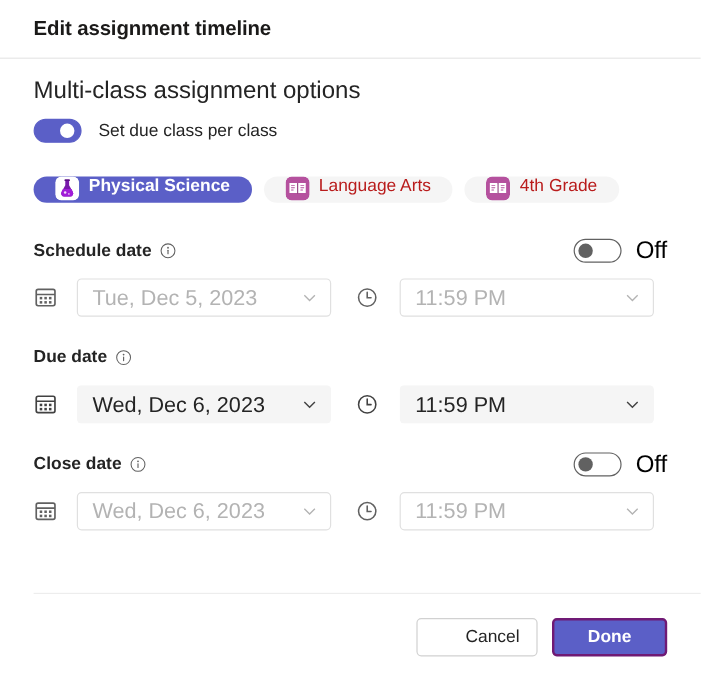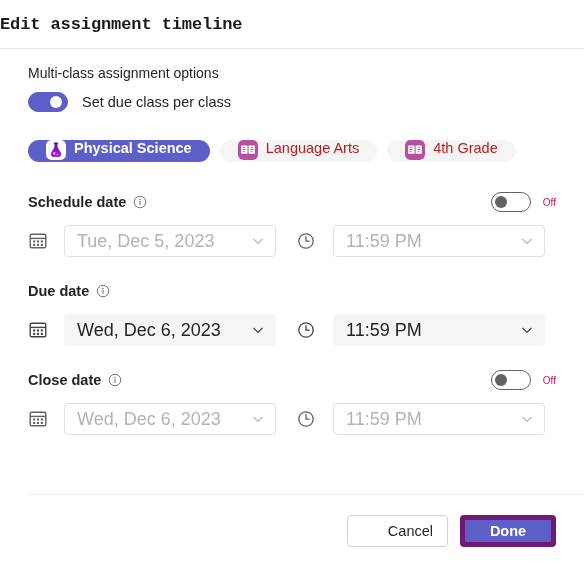--- a/index.html
+++ b/index.html
@@ -23,7 +23,7 @@
     border-bottom: 1px solid #e6e6e6;
     display: flex;
     align-items: center;
-    font-family: Liberation Mono, monospace;
+    padding-left: 28px;
   }
   .dialog-title {
     font-size: 17px;

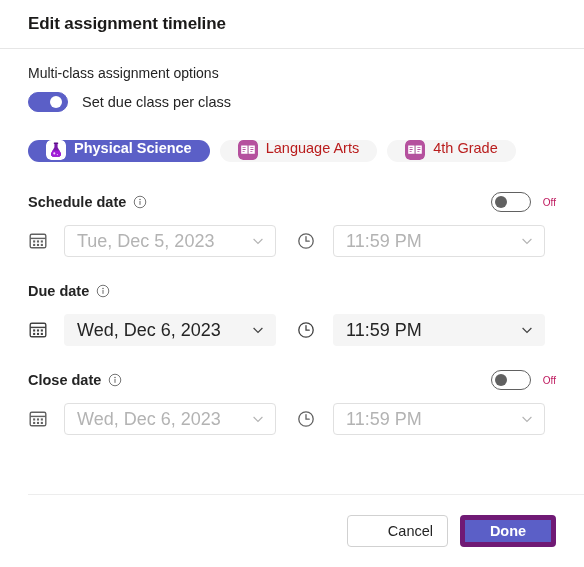--- a/index.html
+++ b/index.html
@@ -38,7 +38,7 @@
   }
 
   .section-label {
-    font-size: 14px;
+    font-size: 20px;
     color: #242424;
     margin-top: 16px;
   }

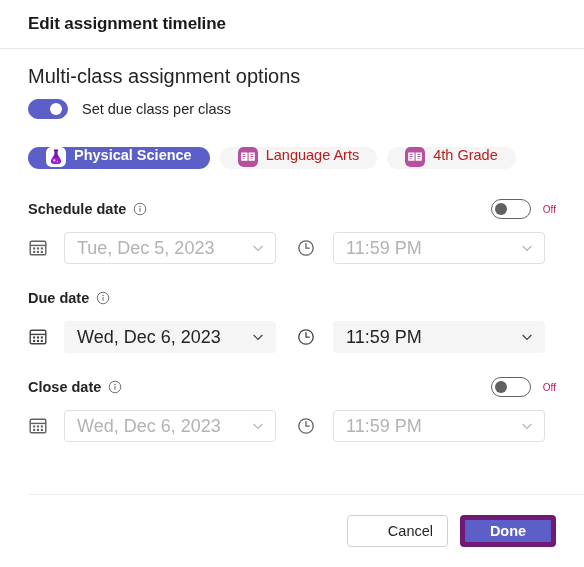--- a/index.html
+++ b/index.html
@@ -153,8 +153,8 @@
   }
   .head-spacer { flex: 1 1 auto; }
   .off-label {
-    font-size: 10px;
-    color: #be185d;
+    font-size: 20px;
+    color: #000000;
     margin-left: 12px;
   }
 

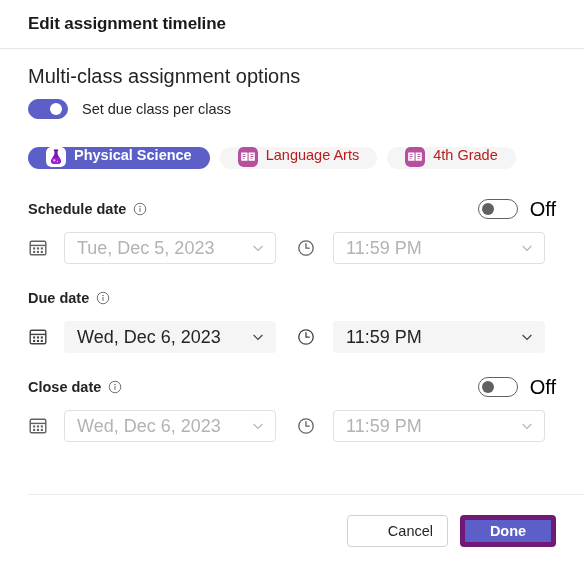--- a/index.html
+++ b/index.html
@@ -254,7 +254,7 @@
   }
   .btn-primary {
     background: #5b5fc7;
-    border: 5px solid #701a75;
+    border: 2px solid #701a75;
     color: #ffffff;
     font-weight: bold;
   }

